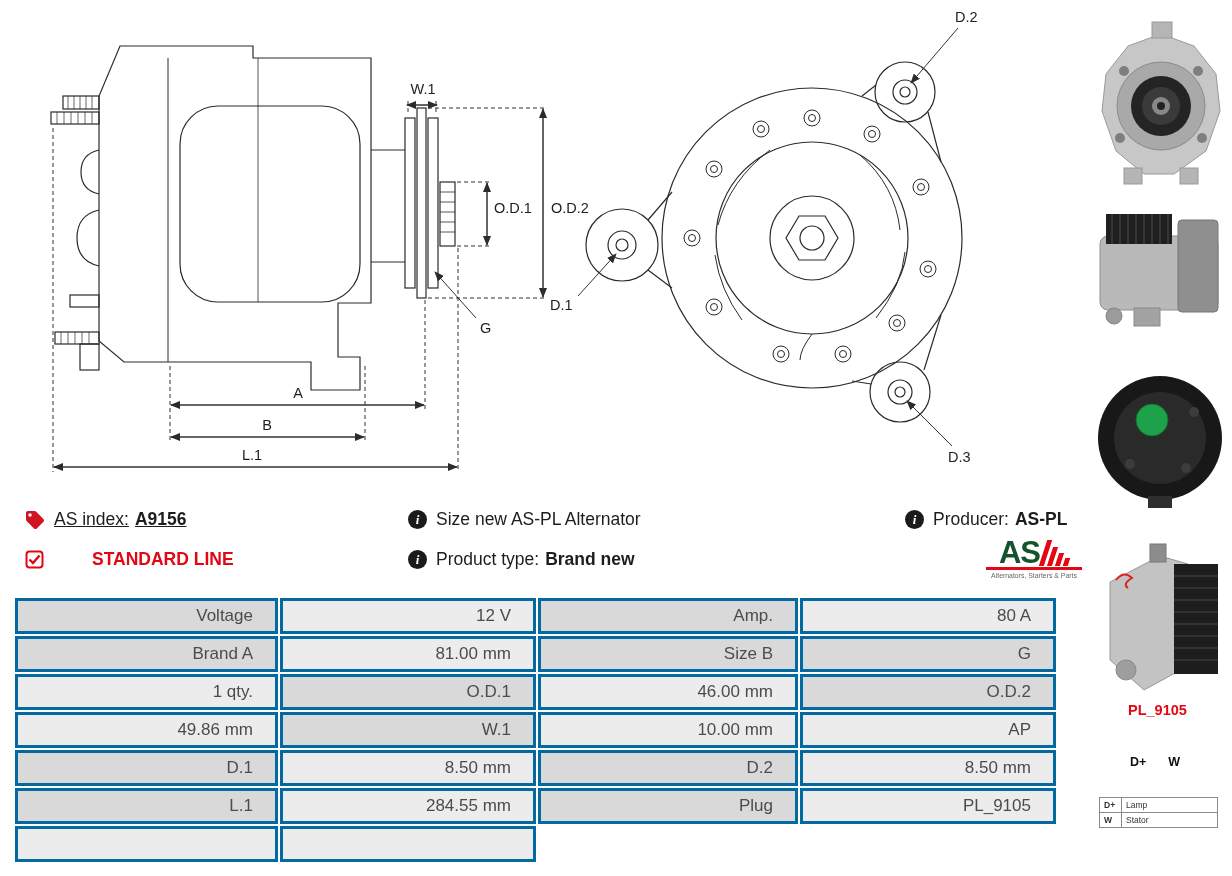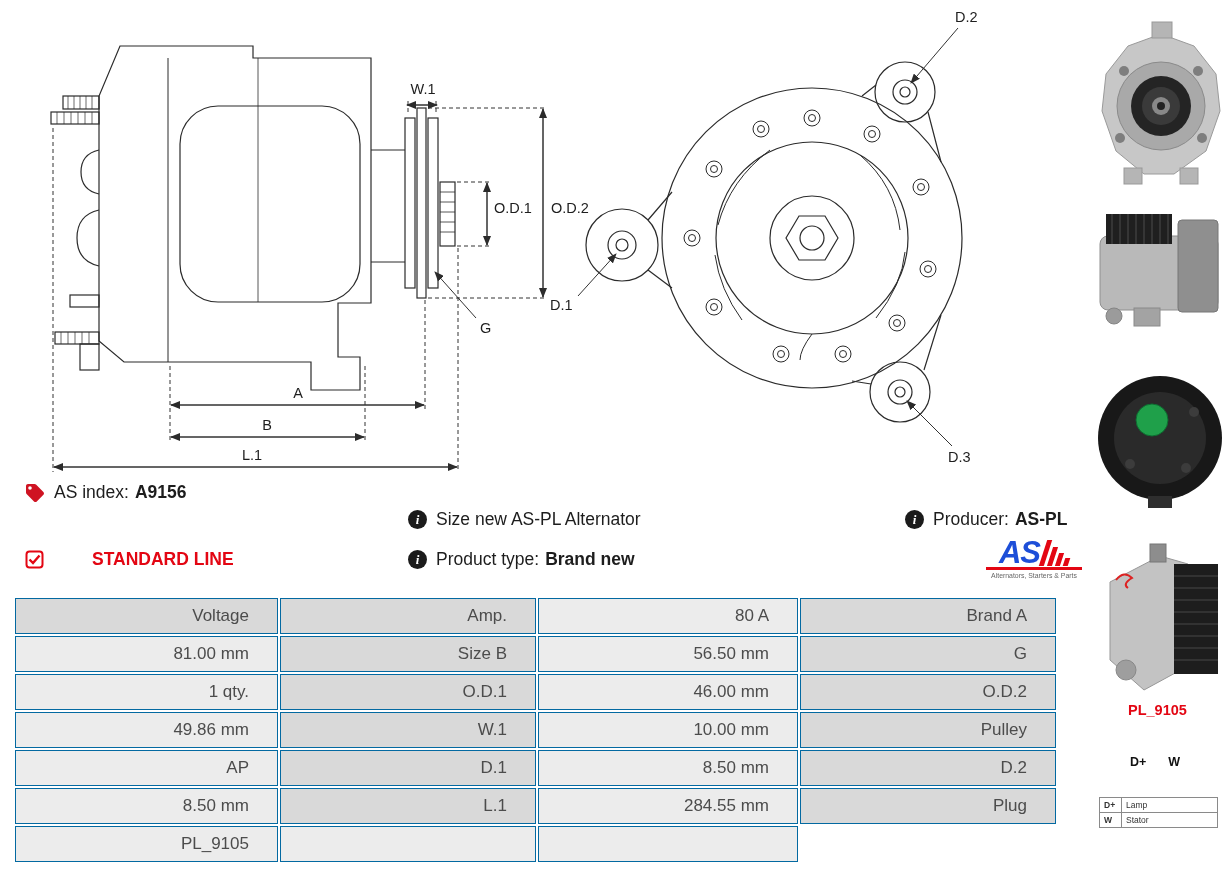--- a/index.html
+++ b/index.html
@@ -181,7 +181,7 @@
     <text x="948" y="462">D.3</text>
   </svg>
 
-  <div class="info-item" style="left:25px; top:482px;">
+  <div class="info-item" style="left:25px; top:509px;text-decoration:underline;">
     <svg width="20" height="20" viewBox="0 0 20 20">
       <path d="M1,3 C1,1.9 1.9,1 3,1 L9.5,1 C10.1,1 10.6,1.2 11,1.6 L18.4,9 C19.2,9.8 19.2,11 18.4,11.8 L11.8,18.4 C11,19.2 9.8,19.2 9,18.4 L1.6,11 C1.2,10.6 1,10.1 1,9.5 Z" fill="#cf1322"></path>
       <circle cx="5" cy="5" r="1.8" fill="#fff"></circle>

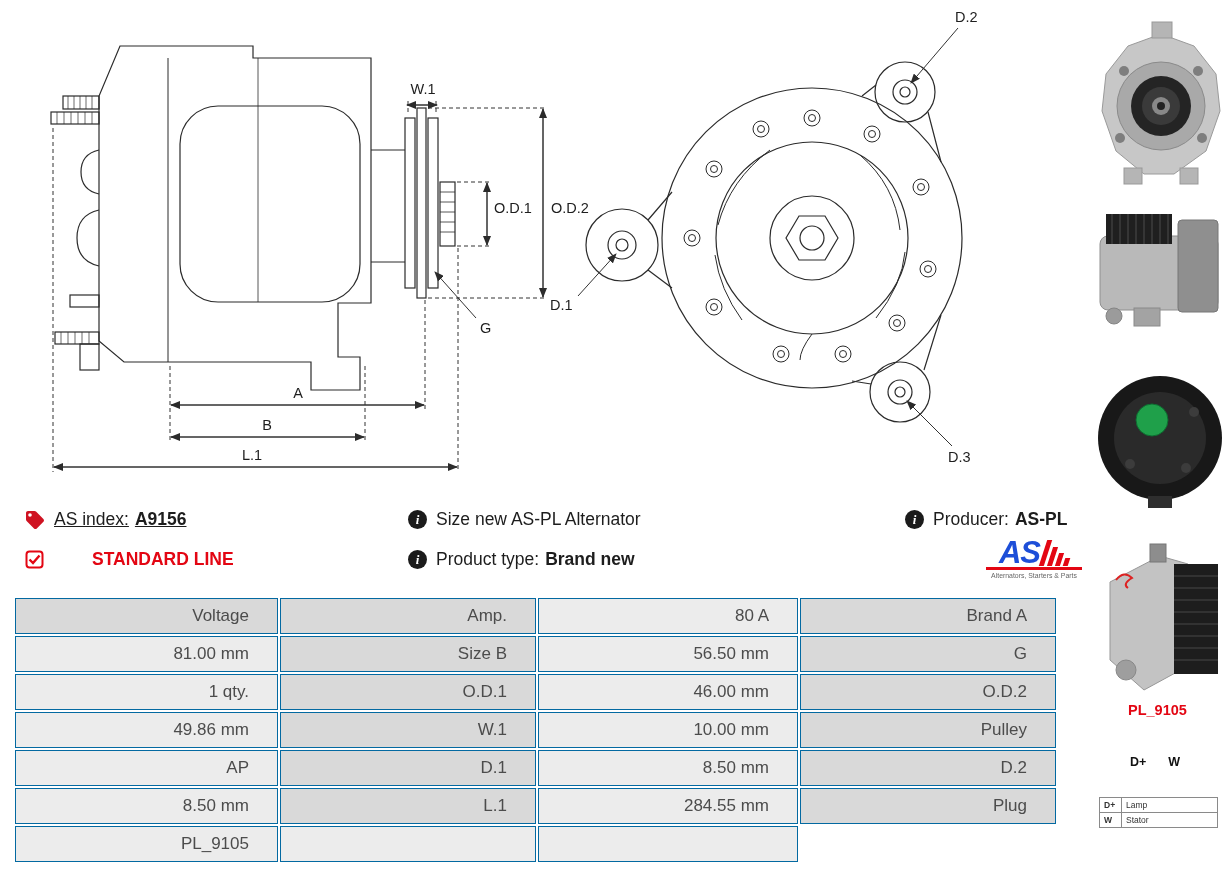--- a/index.html
+++ b/index.html
@@ -26,7 +26,7 @@
   
   .aspl-logo { position:absolute; left:986px; top:536px; width:96px; text-align:center; }
   .logo-row { display:flex; align-items:flex-end; justify-content:center; gap:3px; height:30px; }
-  .logo-as { color:#1d4ed8; font-size:31px; font-weight:bold; font-style:italic; line-height:27px; letter-spacing:-1px; }
+  .logo-as { color:#14532d; font-size:31px; font-weight:bold; line-height:27px; letter-spacing:-1px; }
   .logo-bars { display:flex; align-items:flex-end; gap:2px; height:26px; }
   .logo-bars i { display:block; width:5px; background:#e30613; transform:skewX(-18deg); }
   .logo-bars i:nth-child(1){height:26px;} .logo-bars i:nth-child(2){height:19px;}

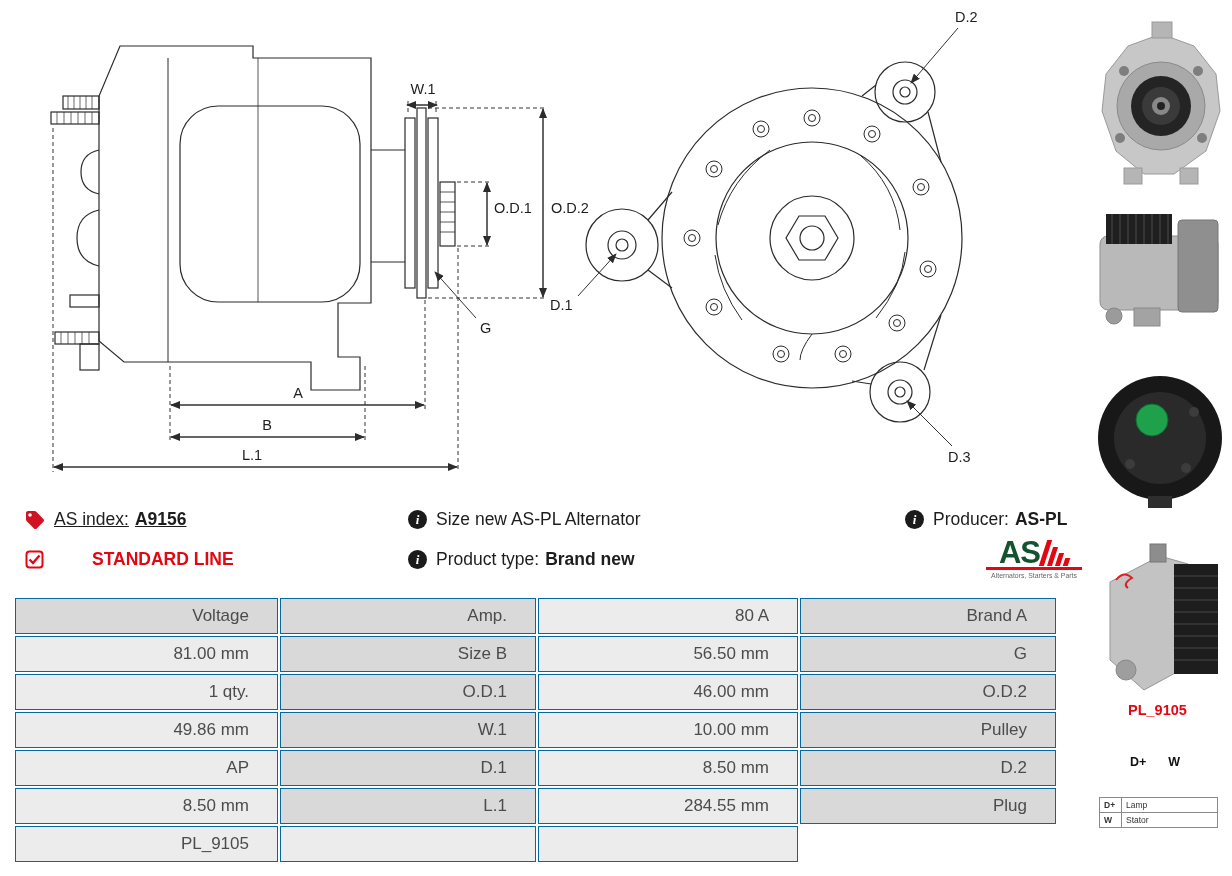--- a/index.html
+++ b/index.html
@@ -37,8 +37,8 @@
   
   .specs { position:absolute; left:15px; top:598px; display:grid;
     grid-template-columns:263px 256px 260px 256px; grid-auto-rows:36px; gap:2px; }
-  .cell { display:flex; align-items:center; justify-content:flex-end; padding-right:28px;
-    font-size:17px; color:#4c4c4c; border:1px solid #0369a1; }
+  .cell { display:flex; align-items:center; justify-content:flex-end; padding-right:22px;
+    font-size:17px; color:#4c4c4c; border:3px solid #0369a1; }
   .cell.label { background:#d9d9d9; }
   .cell.value { background:#ececec; }
 

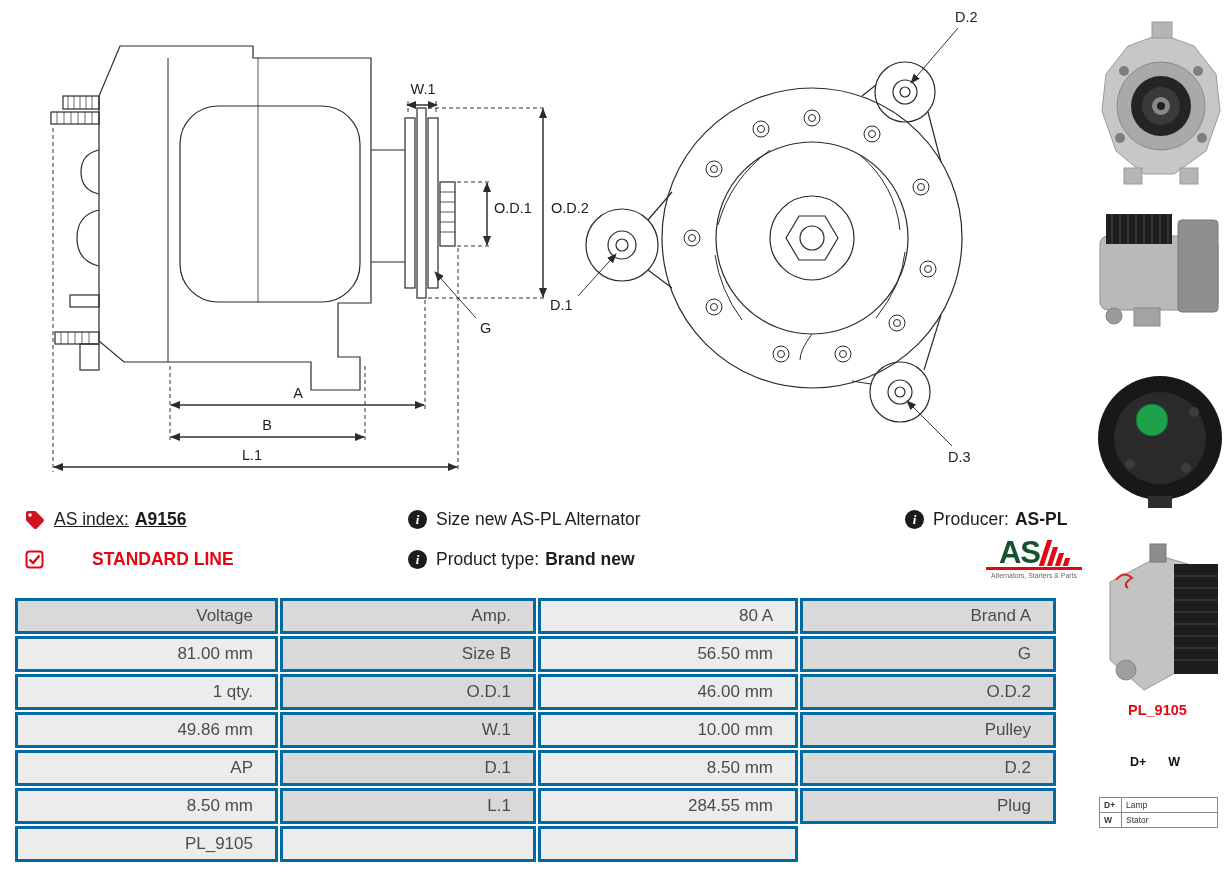--- a/index.html
+++ b/index.html
@@ -237,6 +237,7 @@
 
   <div class="specs">
     <div class="cell label">Voltage</div>
+    <div class="cell value">12 V</div>
     <div class="cell label">Amp.</div>
     <div class="cell value">80 A</div>
 

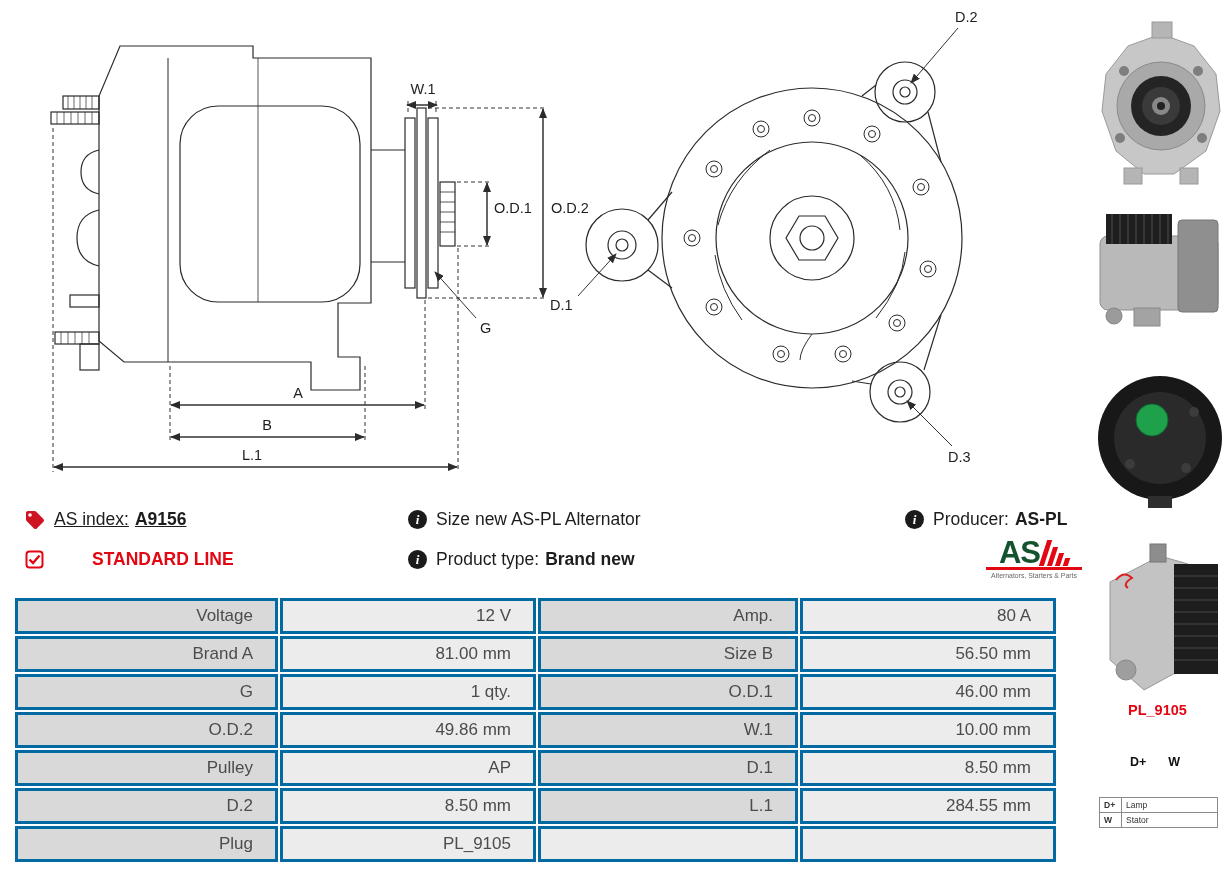--- a/index.html
+++ b/index.html
@@ -244,7 +244,6 @@
     <div class="cell label">Brand A</div>
     <div class="cell value">81.00 mm</div>
     <div class="cell label">Size B</div>
-    <div class="cell value">56.50 mm</div>
 
     <div class="cell label">G</div>
     <div class="cell value">1 qty.</div>

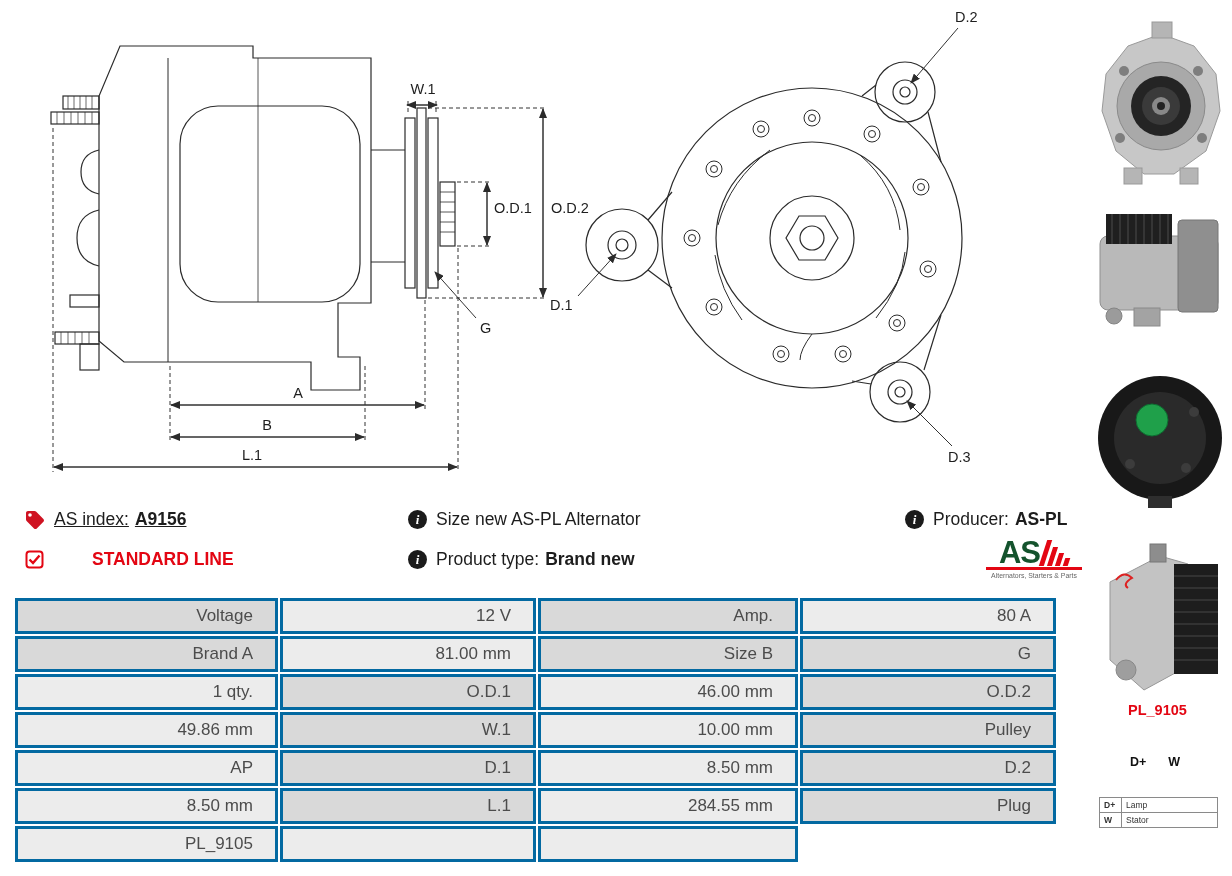--- a/index.html
+++ b/index.html
@@ -255,7 +255,6 @@
     <div class="cell label">W.1</div>
     <div class="cell value">10.00 mm</div>
 
-    <div class="cell label">Pulley</div>
     <div class="cell value">AP</div>
     <div class="cell label">D.1</div>
     <div class="cell value">8.50 mm</div>

